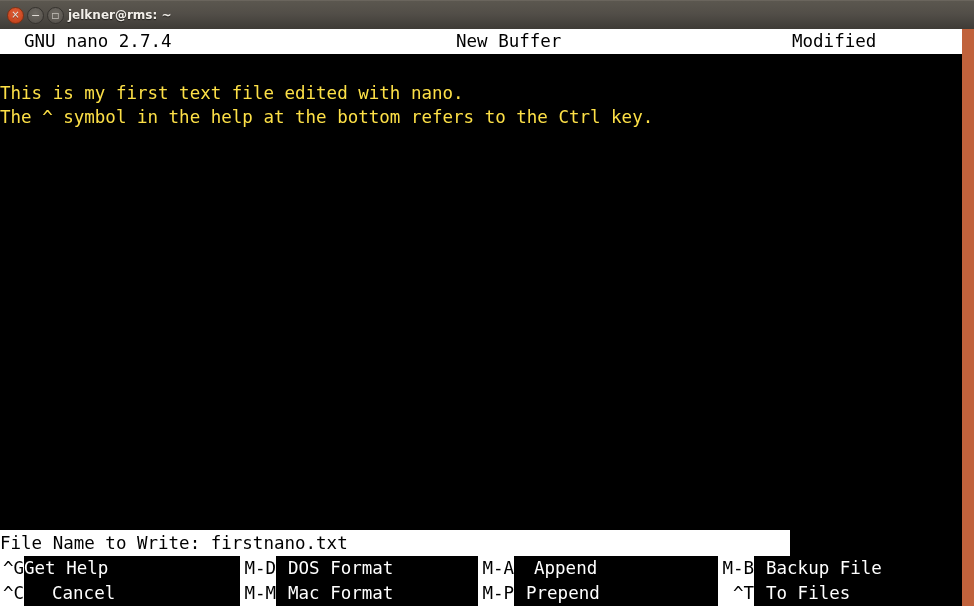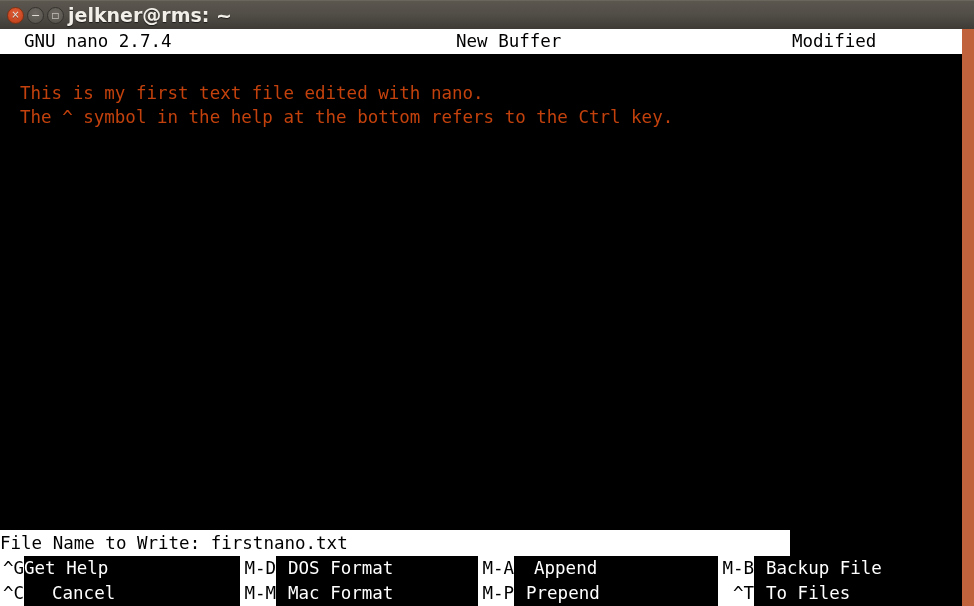--- a/index.html
+++ b/index.html
@@ -75,7 +75,7 @@
     line-height: 29px;
     color: #f2efe9;
     font-family: "DejaVu Sans", sans-serif;
-    font-size: 19px;
+    font-size: 12px;
     font-weight: bold;
     text-shadow: 0 1px 1px rgba(0,0,0,.6);
     white-space: nowrap;

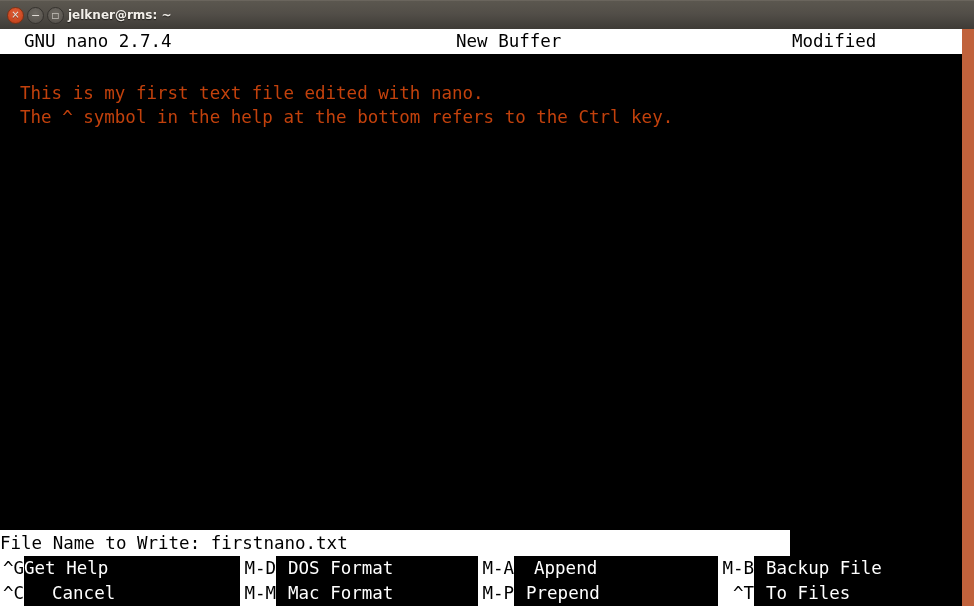--- a/index.html
+++ b/index.html
@@ -140,8 +140,7 @@
     left: 0;
     height: 24px;
     line-height: 24px;
-    color: #c2410c;
-    margin-left: 20px;
+    color: #fde047;
   }
   #edline0 { top: 27px; }
   #edline1 { top: 51px; }

